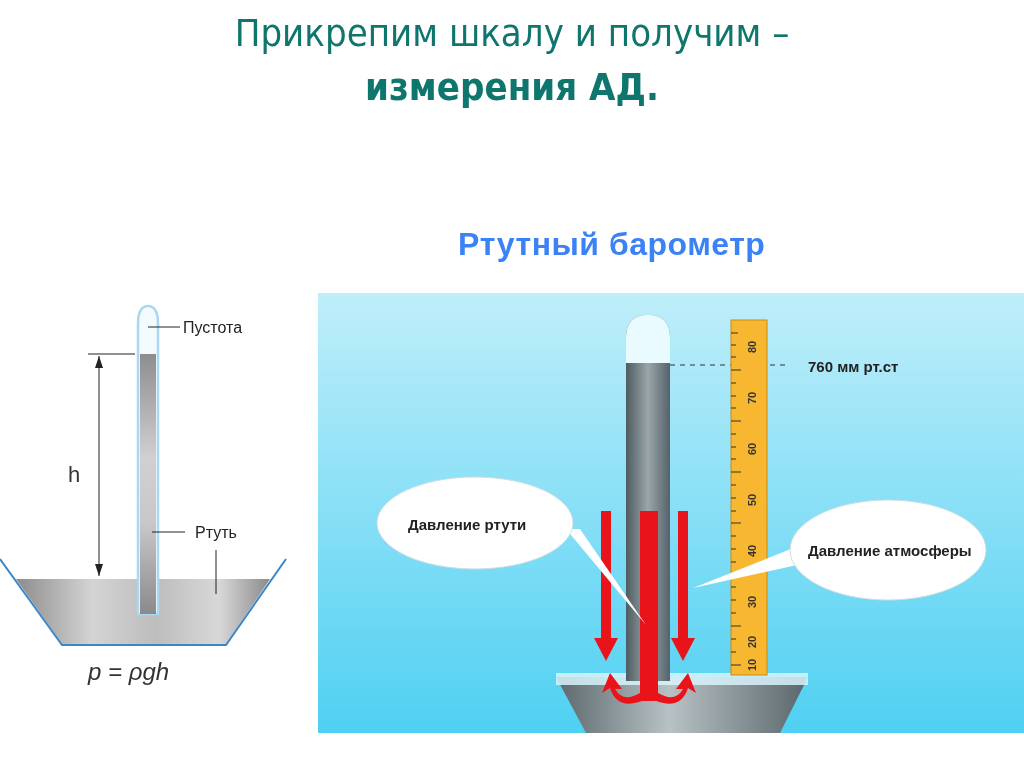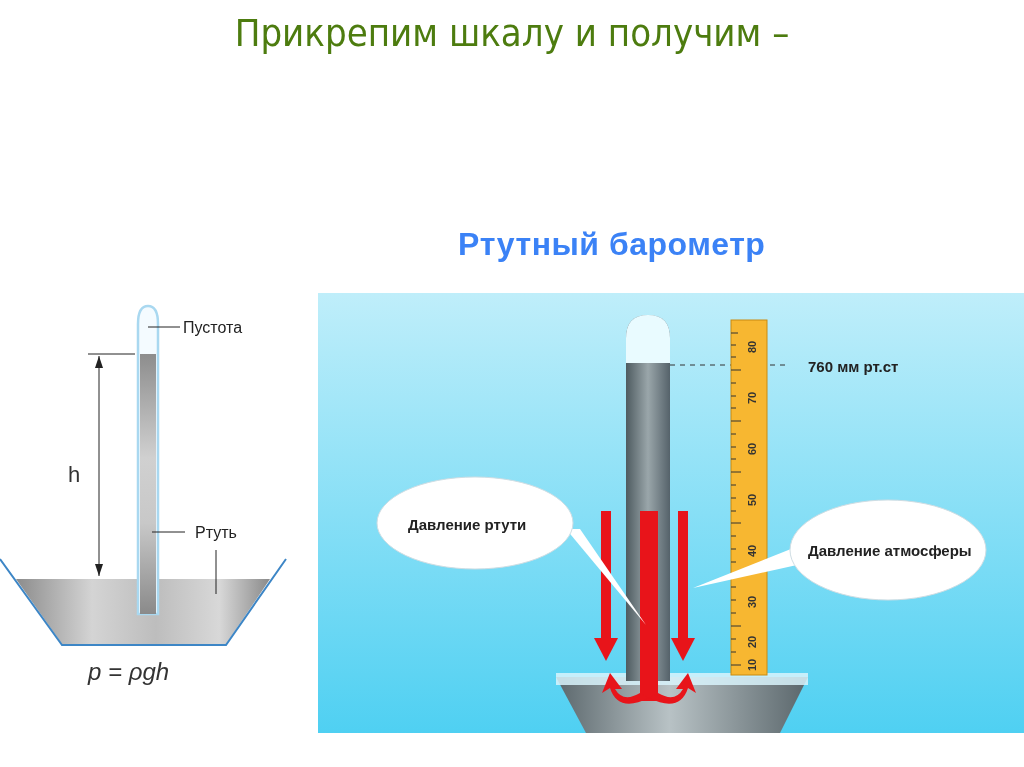--- a/index.html
+++ b/index.html
@@ -4,7 +4,7 @@
 <style>
   html,body{margin:0;padding:0;}
   body{width:1024px;height:767px;background:#ffffff;position:relative;overflow:hidden;font-family:"Liberation Sans",sans-serif;}
-  .title{position:absolute;left:0;top:6px;width:1024px;text-align:center;font-family:"DejaVu Sans Condensed","DejaVu Sans",sans-serif;font-size:38px;line-height:54px;color:#4d7c0f;}
+  .title{position:absolute;left:0;top:6px;width:1024px;text-align:center;font-family:"DejaVu Sans Condensed","DejaVu Sans",sans-serif;font-size:38px;line-height:54px;color:#0f766e;}
   .title .l1{font-weight:normal;}
   .title .l2,.title .l3{font-weight:bold;}
   .subtitle{position:absolute;left:458px;top:226px;font-family:"Liberation Sans",sans-serif;font-weight:bold;font-size:32px;color:#3b82f6;letter-spacing:0.5px;}

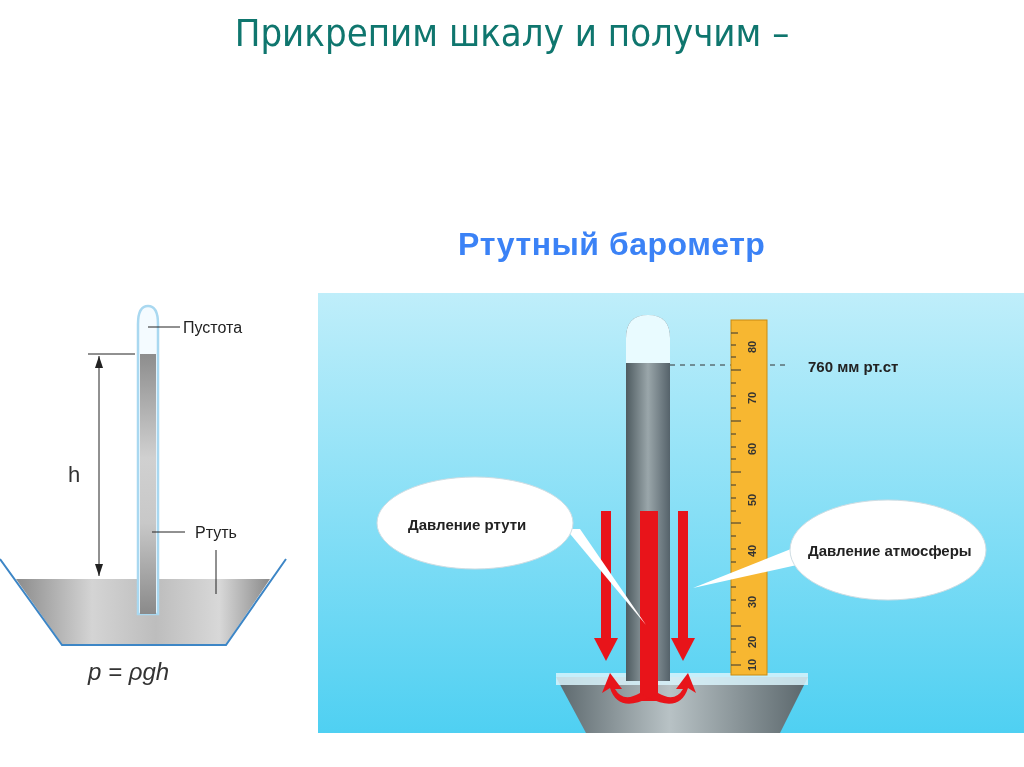--- a/index.html
+++ b/index.html
@@ -17,6 +17,7 @@
 
 <div class="title">
   <div class="l1">Прикрепим шкалу и получим –</div>
+  <div class="l3">измерения АД.</div>
 </div>
 
 <div class="subtitle">Ртутный барометр</div>

